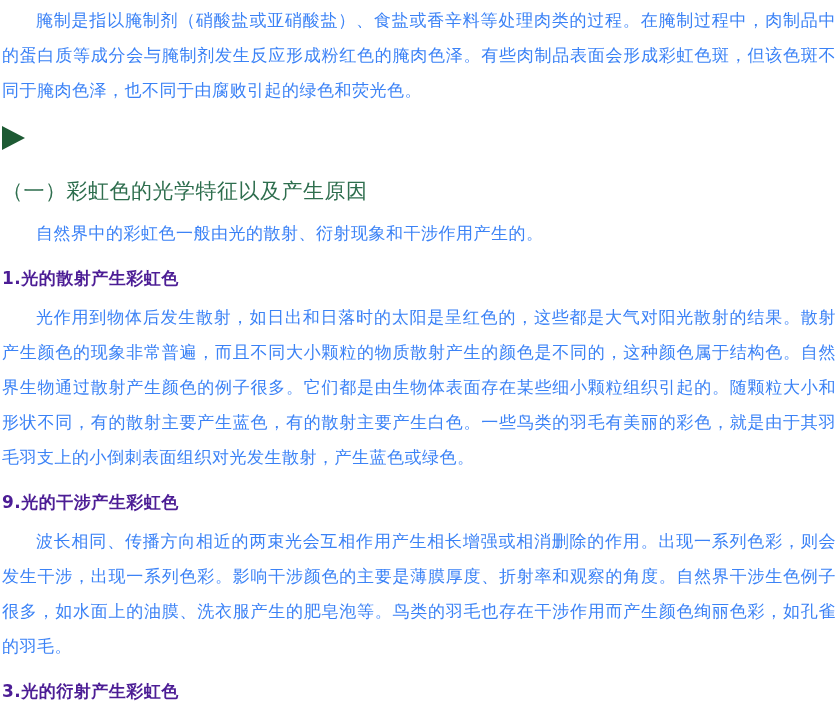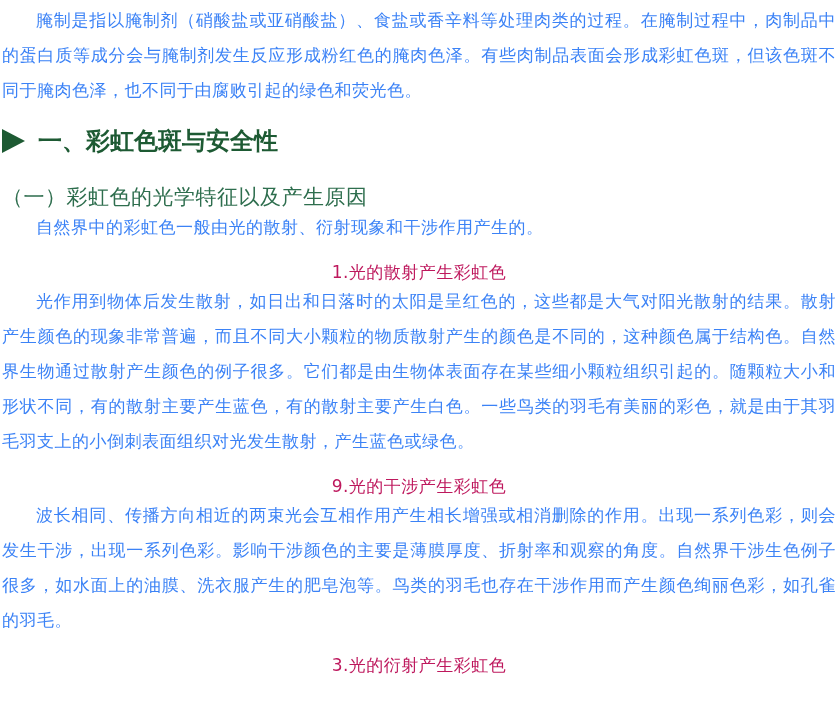--- a/index.html
+++ b/index.html
@@ -67,7 +67,6 @@
 
 <h1 class="section-heading">
   <span class="tri"></span>
-  <span>一、彩虹色斑与安全性</span>
 </h1>
 
 <h2 class="sub-heading">（一）彩虹色的光学特征以及产生原因</h2>

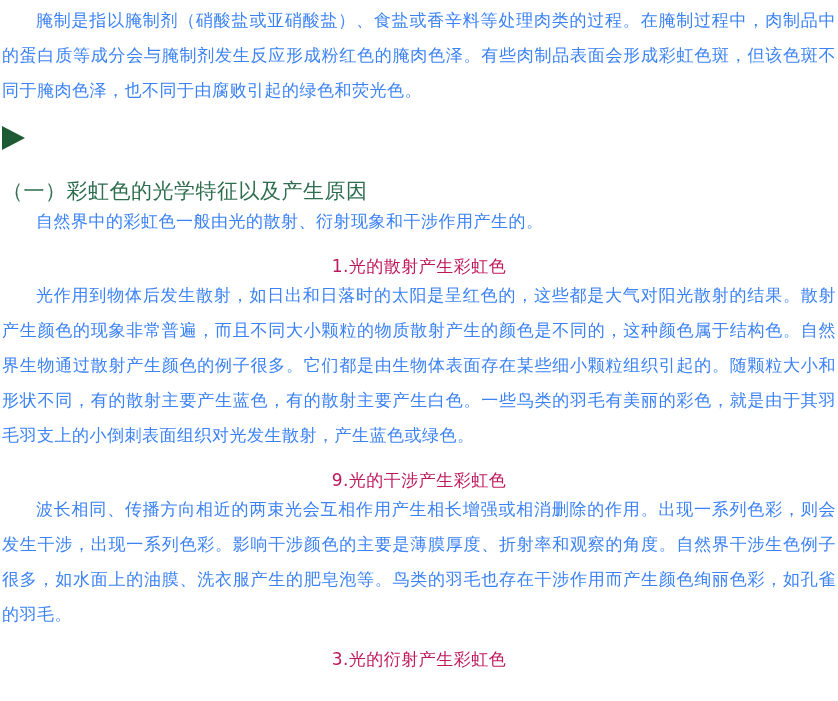--- a/index.html
+++ b/index.html
@@ -48,7 +48,7 @@
     line-height: 26px;
     letter-spacing: 0.5px;
   }
-  .lead { }
+  .lead { margin-top: 12px; }
   .num-heading {
     margin-top: 15px;
     font-size: 17px;

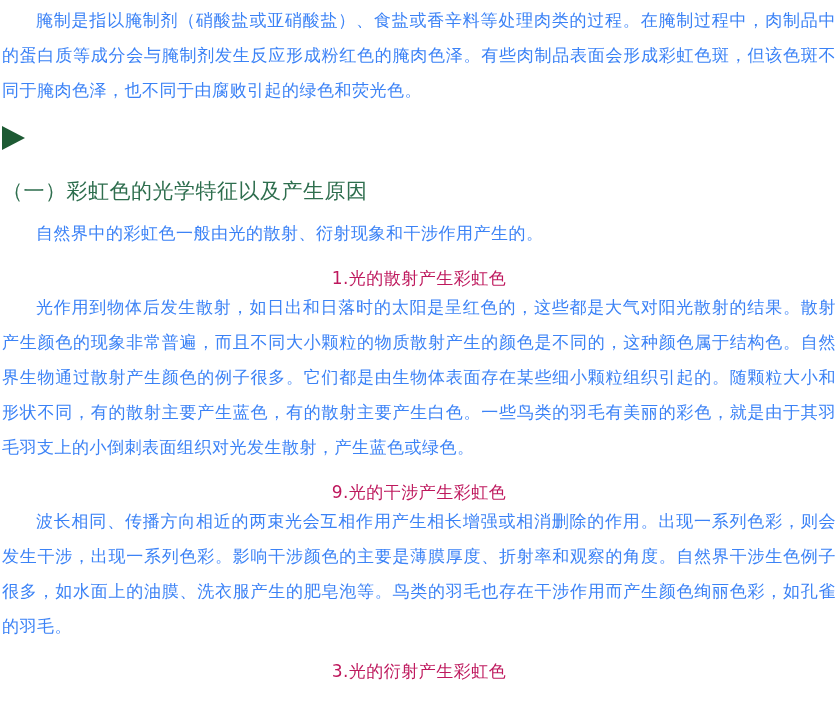--- a/index.html
+++ b/index.html
@@ -52,11 +52,10 @@
   .num-heading {
     margin-top: 15px;
     font-size: 17px;
-    font-weight: normal;
-    color: #be185d;
+    font-weight: bold;
+    color: #4c1d95;
     line-height: 24px;
     letter-spacing: 0.5px;
-    text-align: center;
   }
   .block-body { }
 </style>

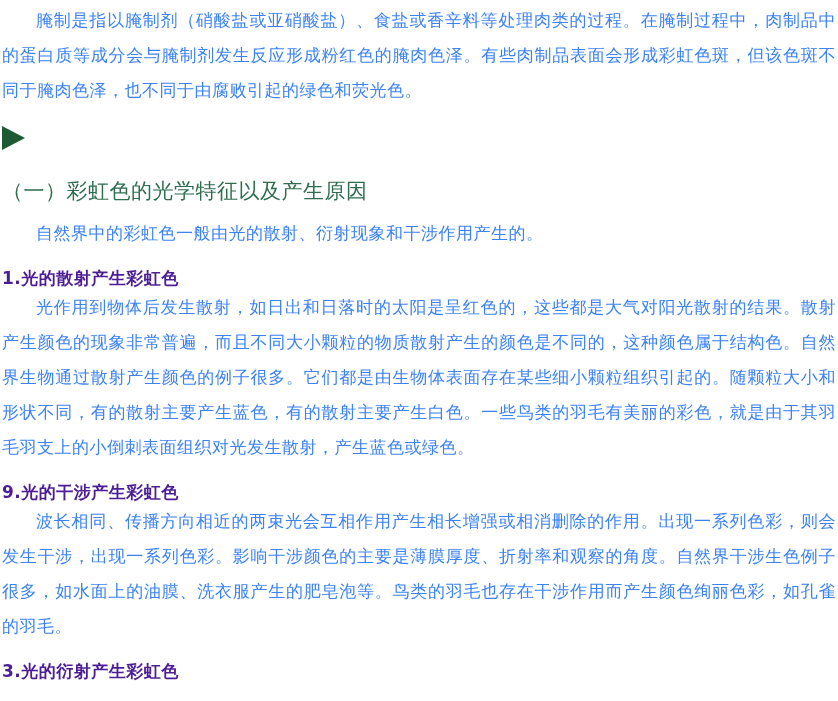--- a/index.html
+++ b/index.html
@@ -57,7 +57,7 @@
     line-height: 24px;
     letter-spacing: 0.5px;
   }
-  .block-body { }
+  .block-body { margin-top: 10px; }
 </style>
 </head>
 <body>

